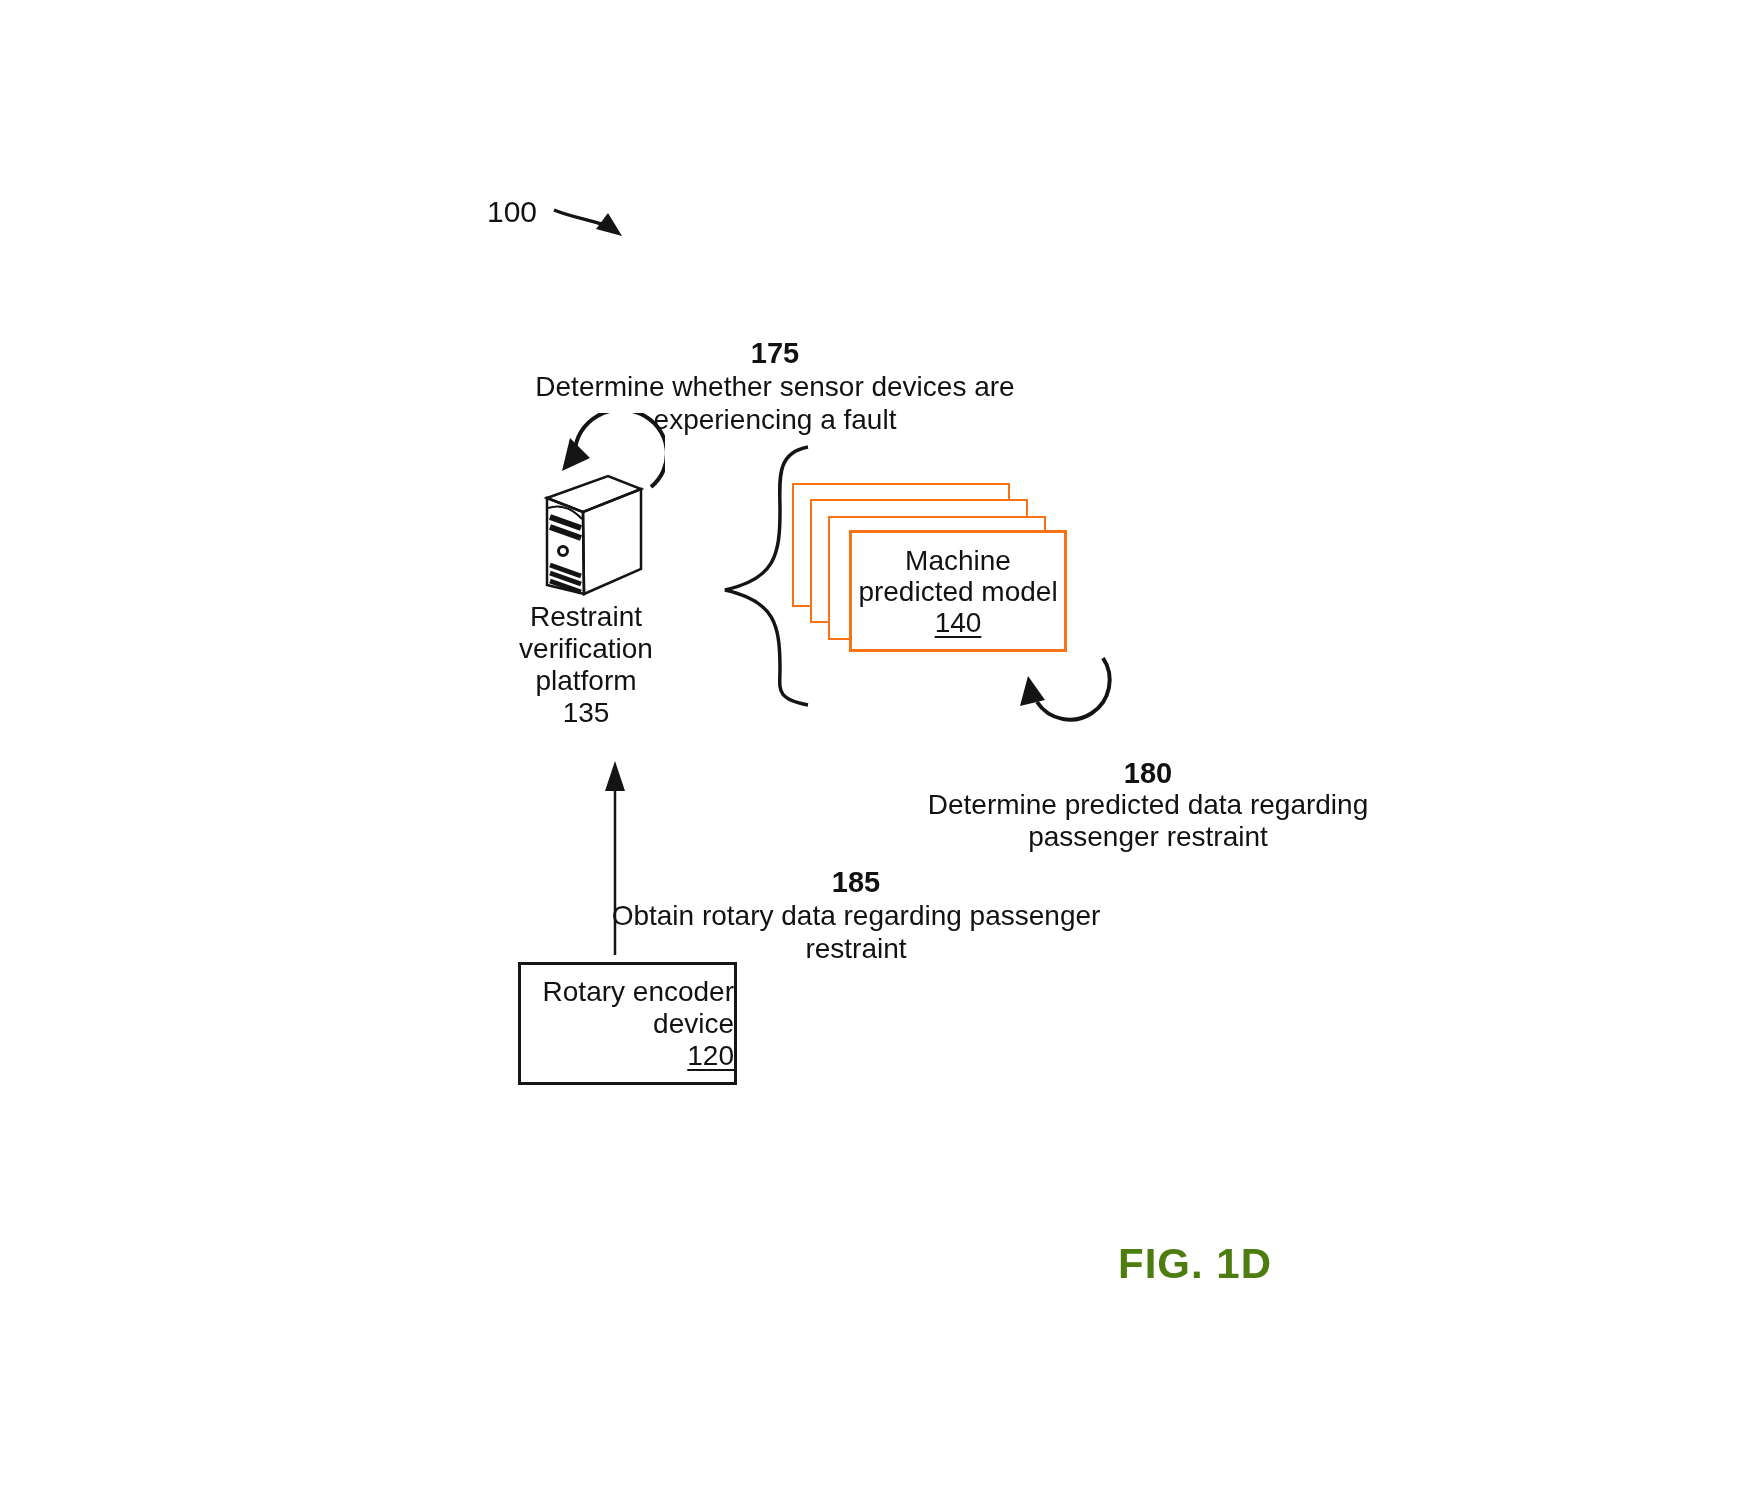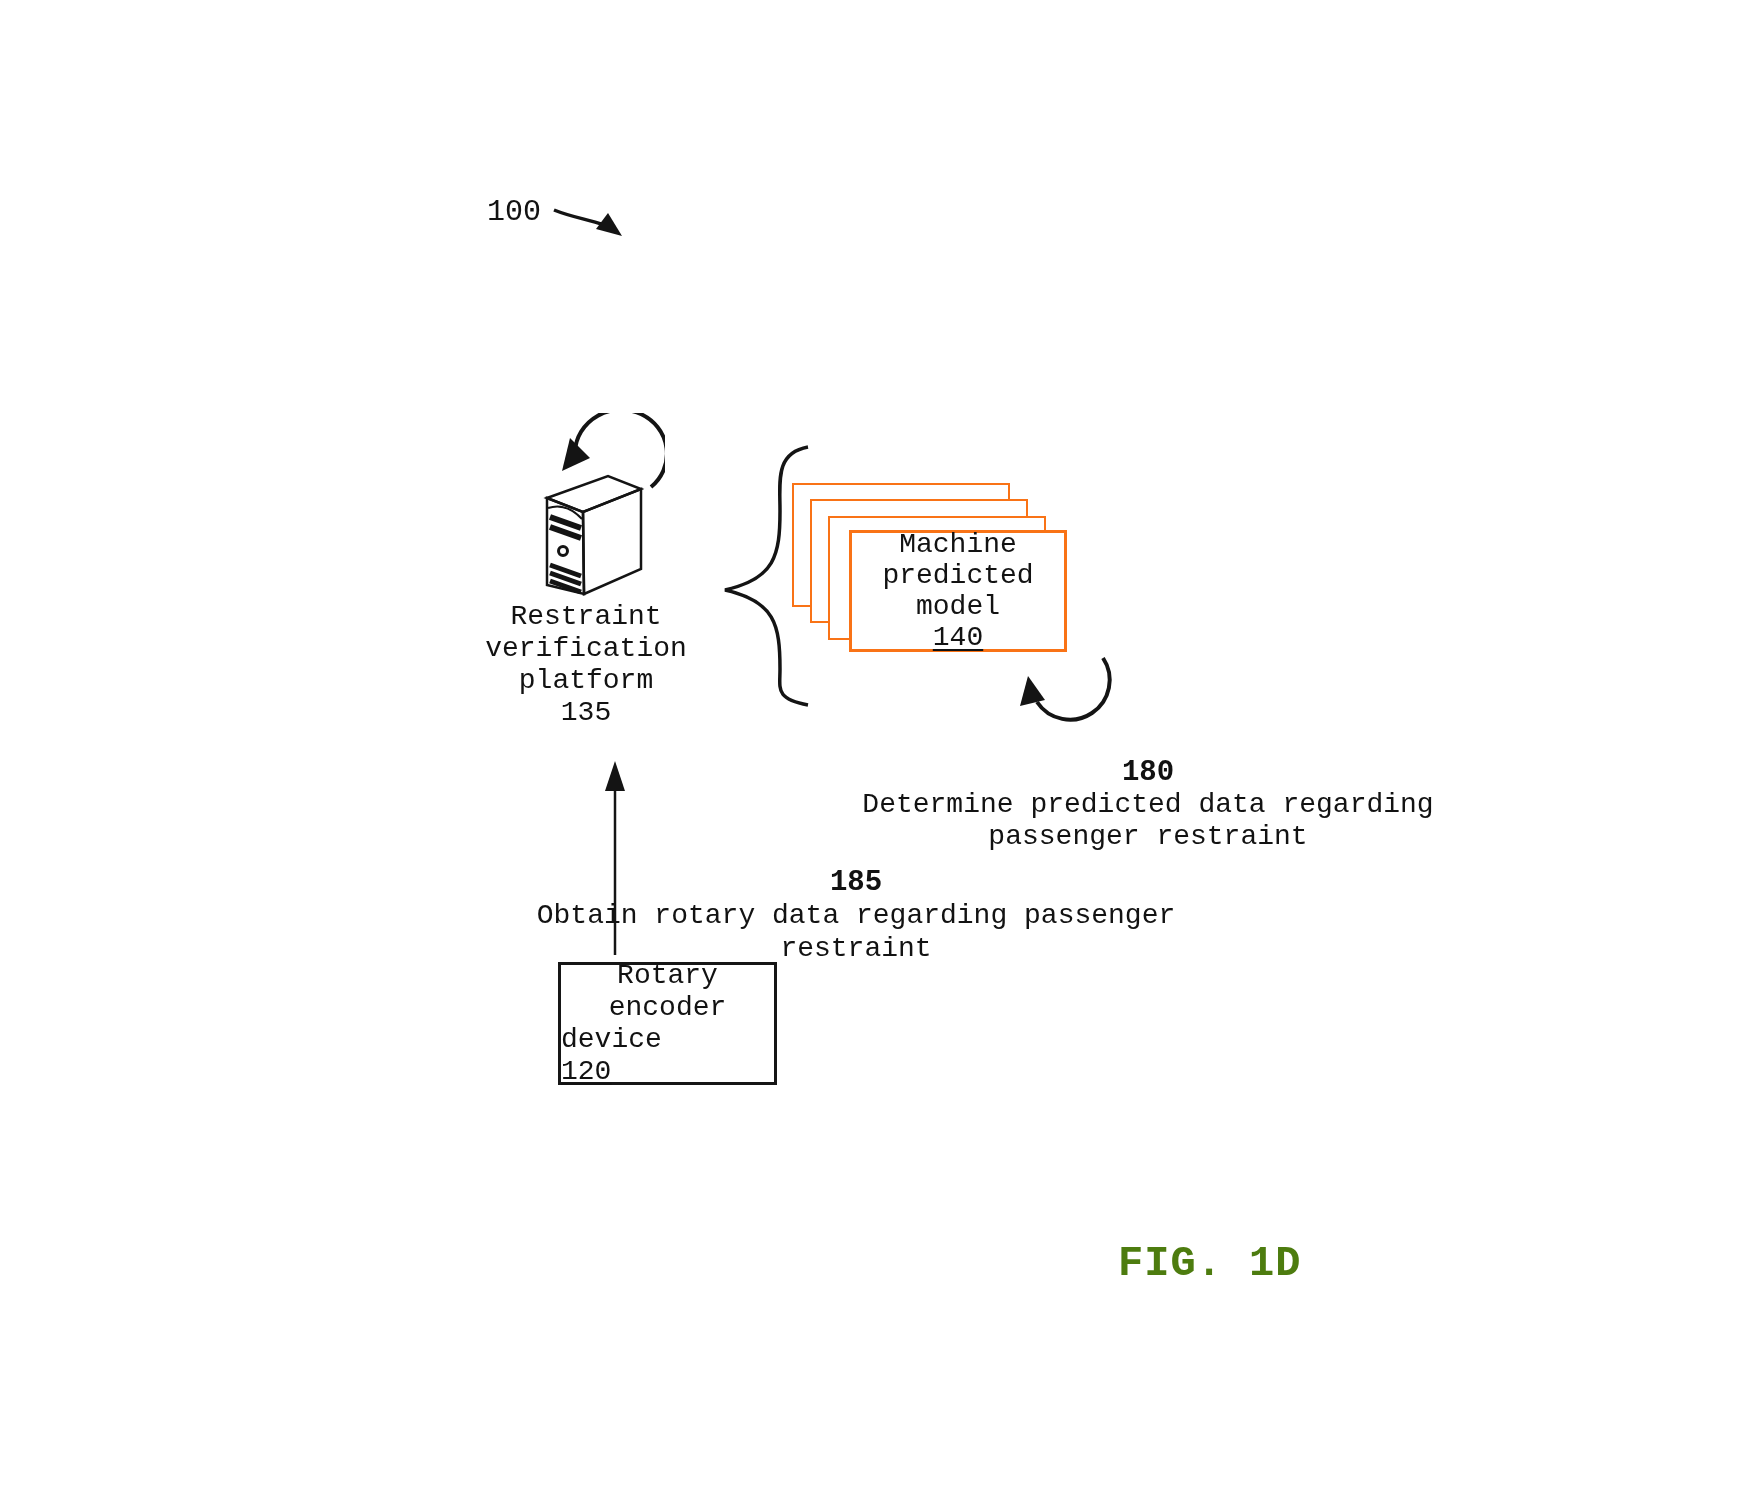--- a/index.html
+++ b/index.html
@@ -9,7 +9,7 @@
     height: 1371px;
     background: #ffffff;
     overflow: hidden;
-    font-family: Liberation Mono, monospace;
+    font-family: Liberation Sans, sans-serif;
     color: #121212;
   }
   .abs { position: absolute; }

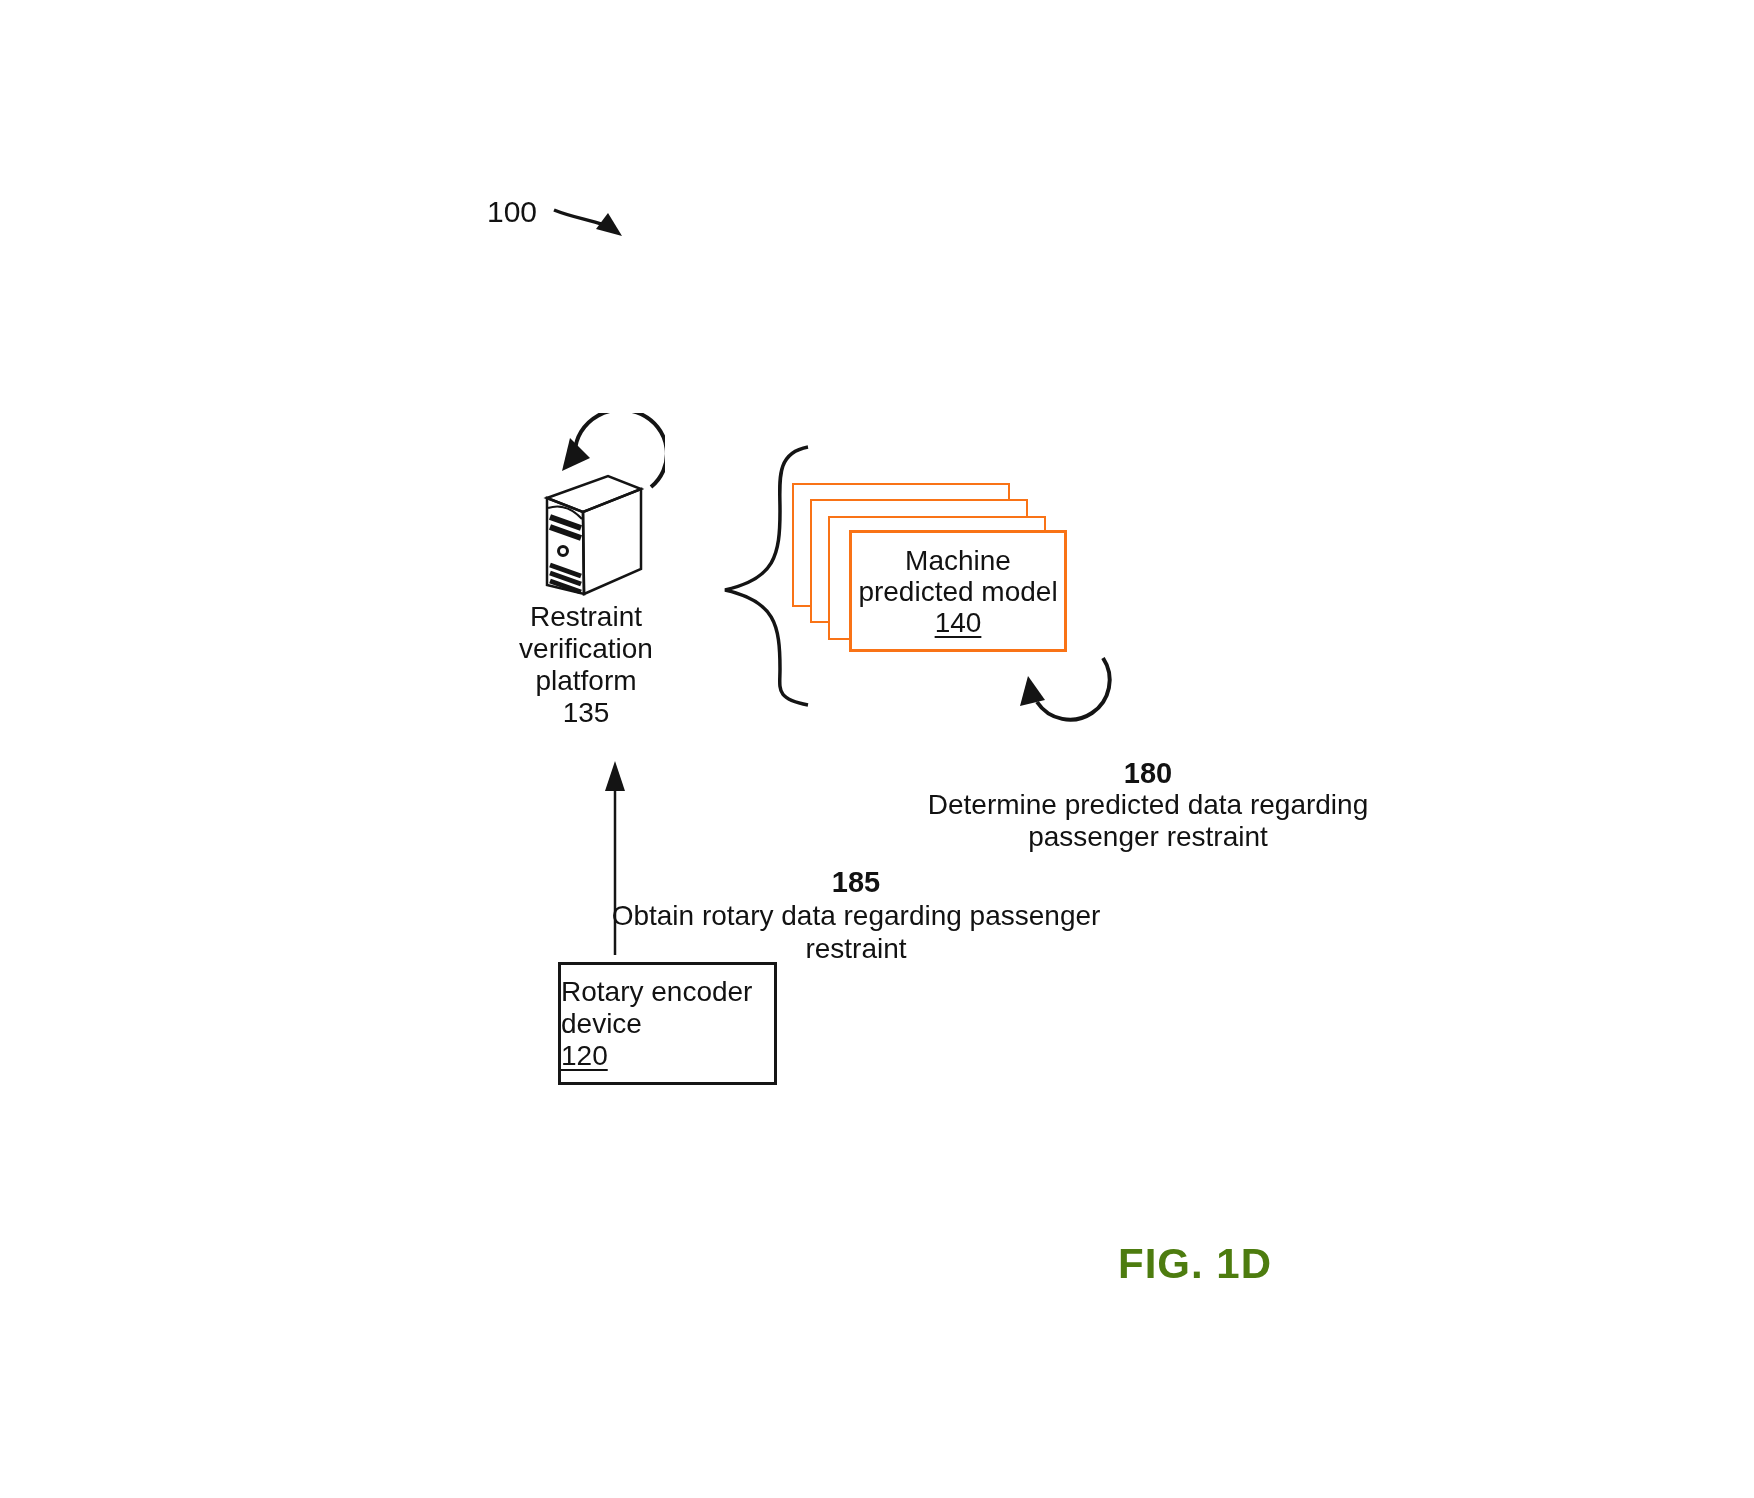--- a/index.html
+++ b/index.html
@@ -80,6 +80,11 @@
     <polygon class="ink-fill" points="72,34 46,27 58,11"></polygon>
   </svg>
 
+  <div class="t" style="left:775px; top:337px;">
+    <div class="num">175</div>
+    <div>Determine whether sensor devices are</div>
+    <div>experiencing a fault</div>
+  </div>
 
   <svg class="abs" style="left:533px; top:413px;" width="132" height="200" viewBox="0 0 132 200">
 

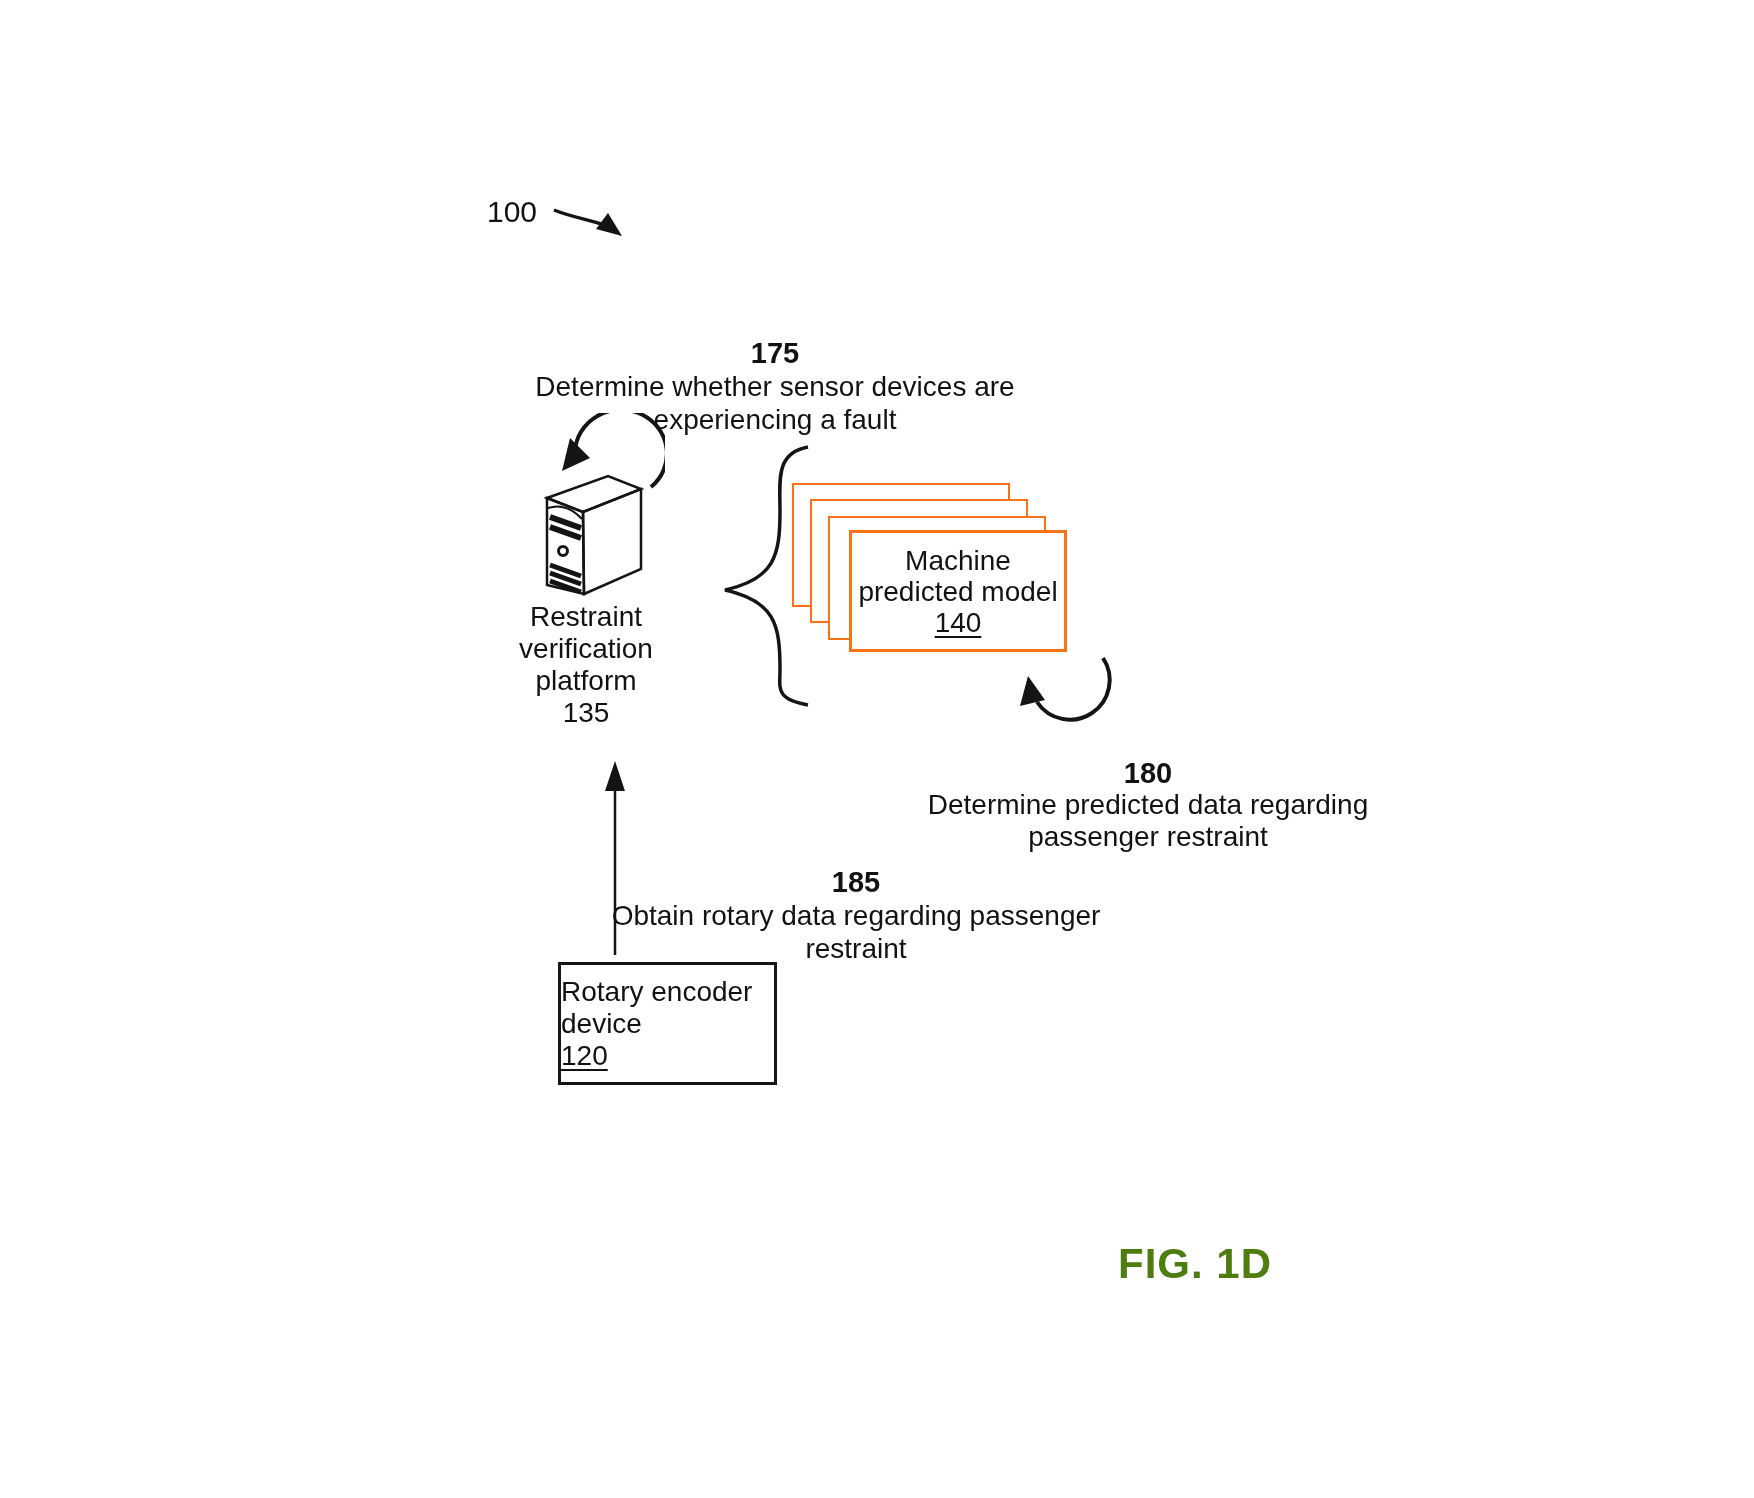--- a/index.html
+++ b/index.html
@@ -51,11 +51,10 @@
     display: flex;
     flex-direction: column;
     justify-content: center;
-    align-items: flex-start;
+    align-items: flex-end;
     font-size: 28px;
     line-height: 32px;
     text-align: center;
-    margin-left: 40px;
   }
   .underline-ref { text-decoration: underline; text-underline-offset: 4px; }
   .fig-caption {

